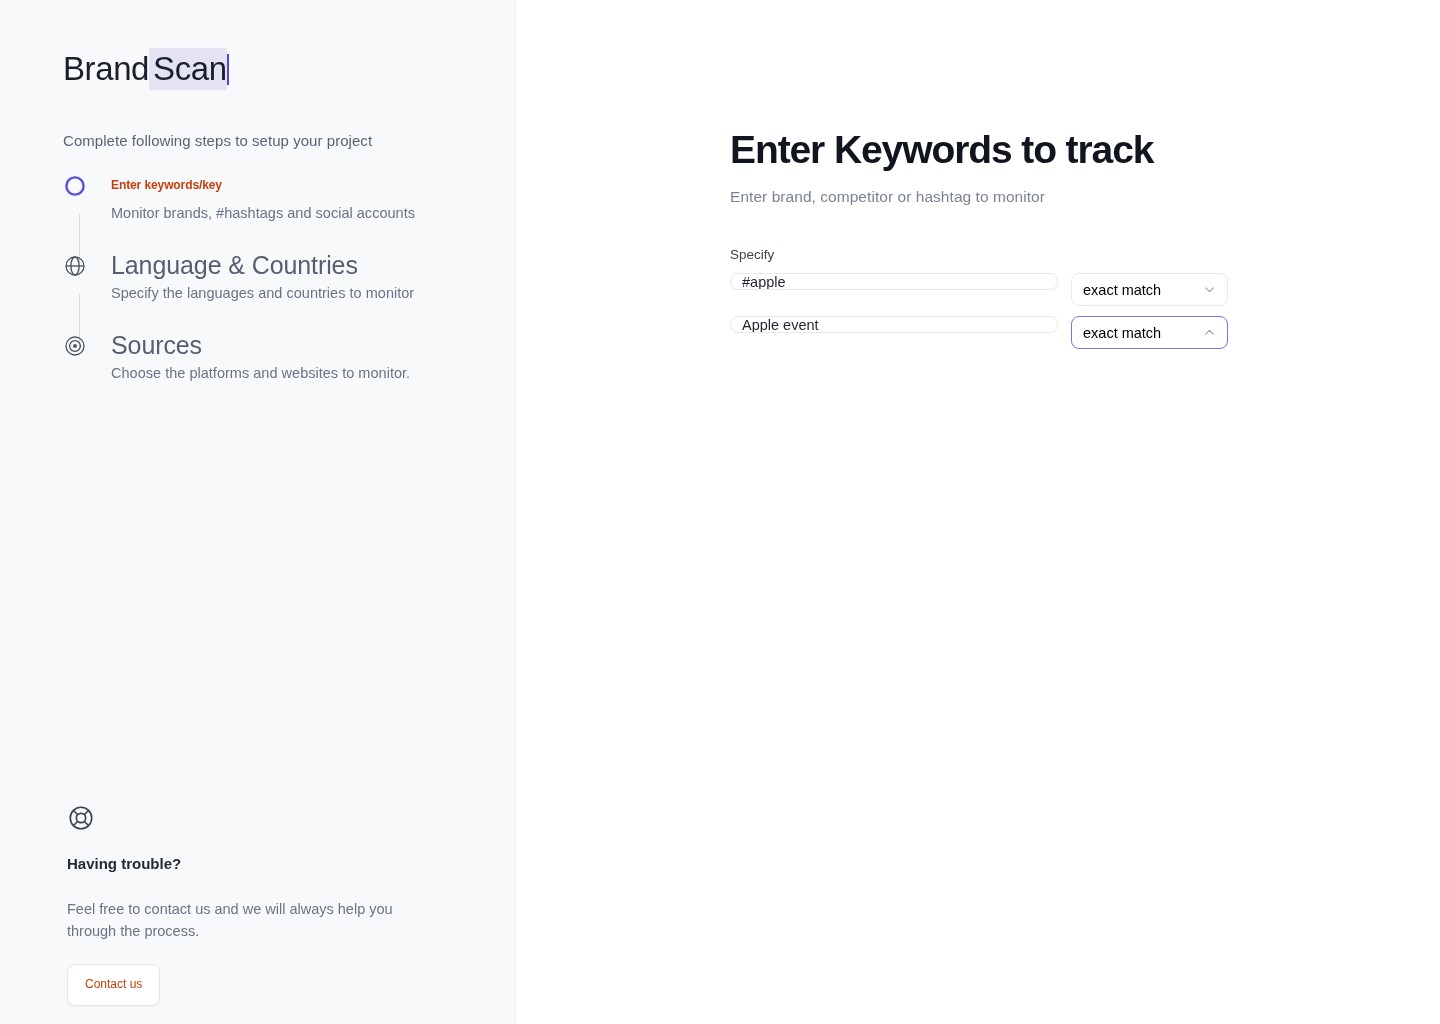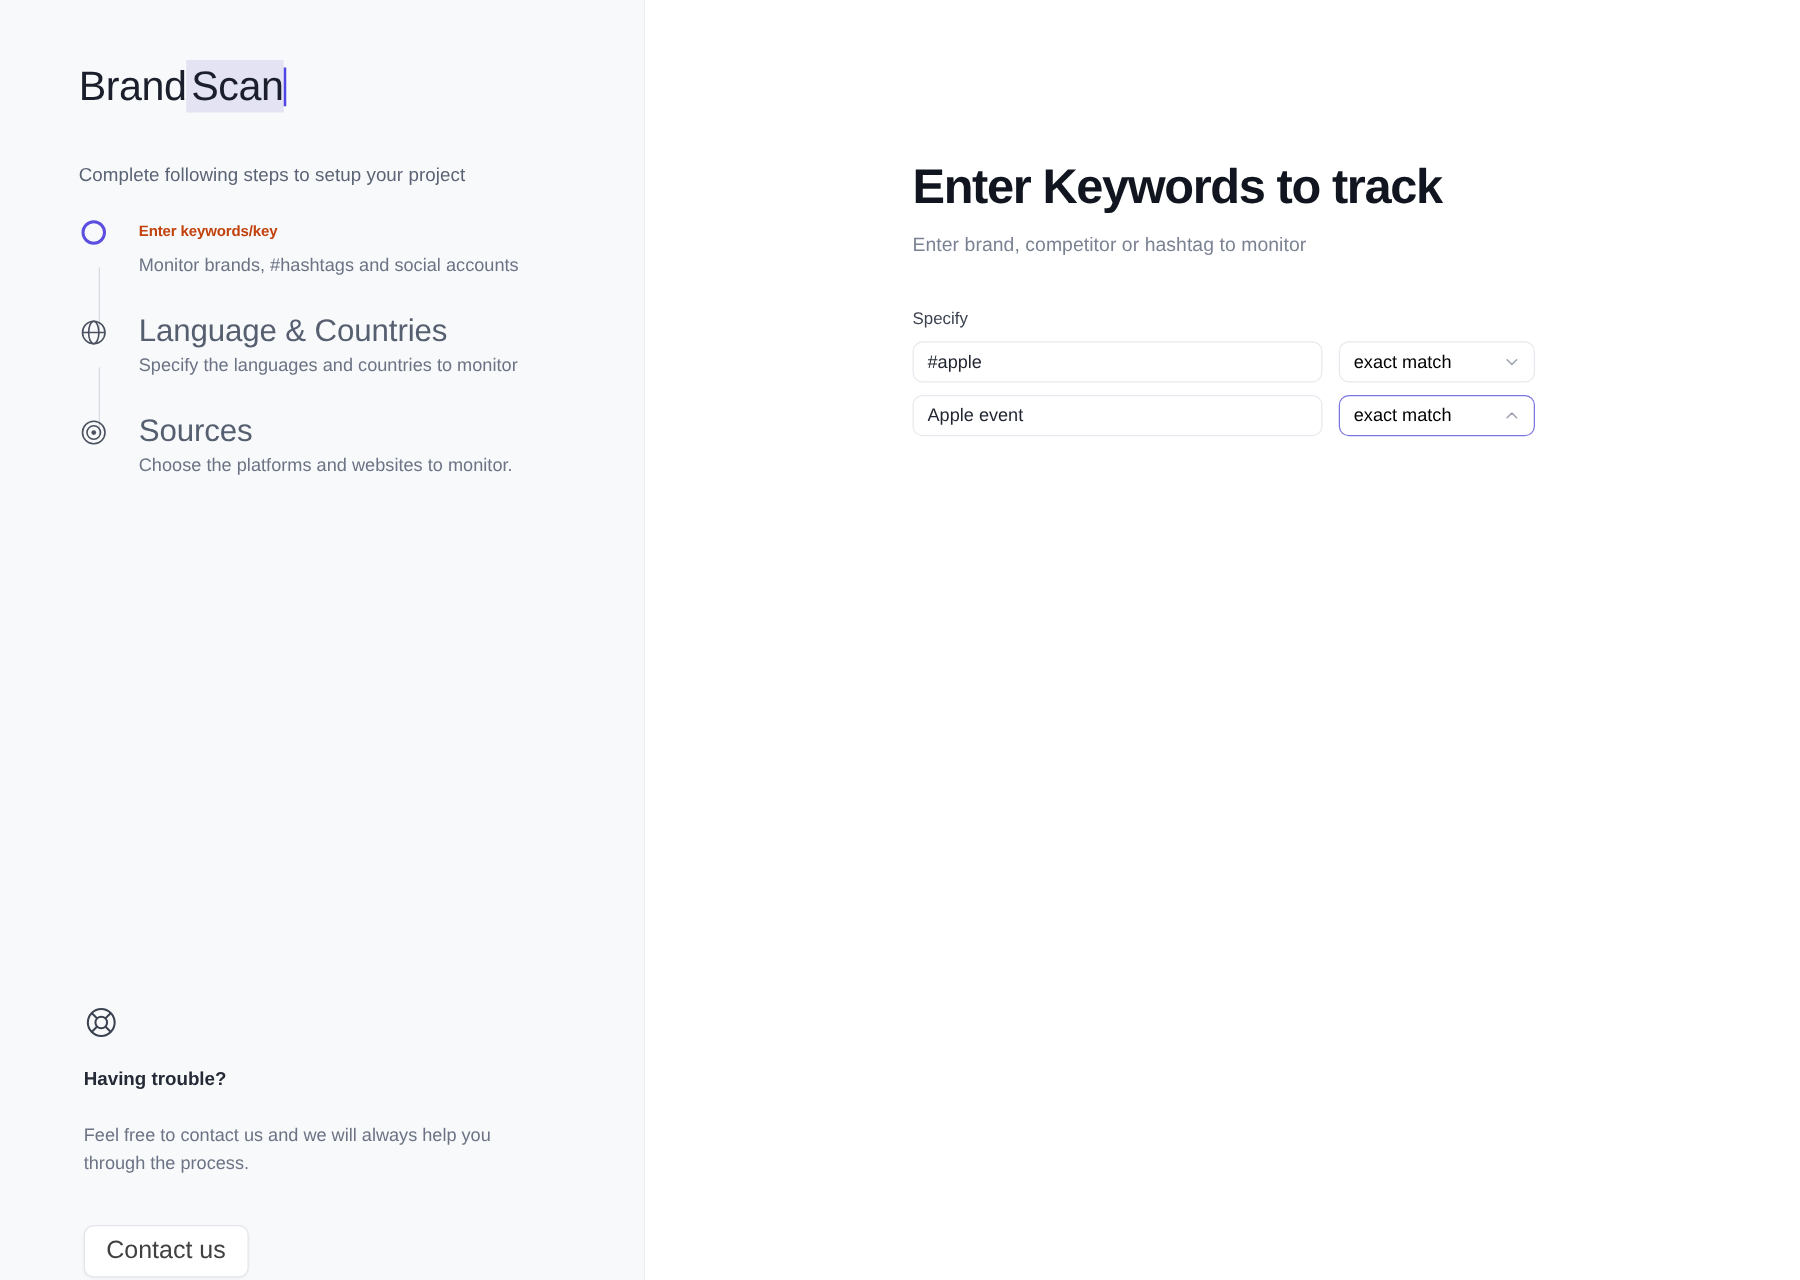--- a/index.html
+++ b/index.html
@@ -213,7 +213,7 @@
 
   .kw-input {
     width: 328px;
-    height: 33px;
+    height: 17px;
     border: 1px solid #e7e9ee;
     border-radius: 8px;
     background: #ffffff;

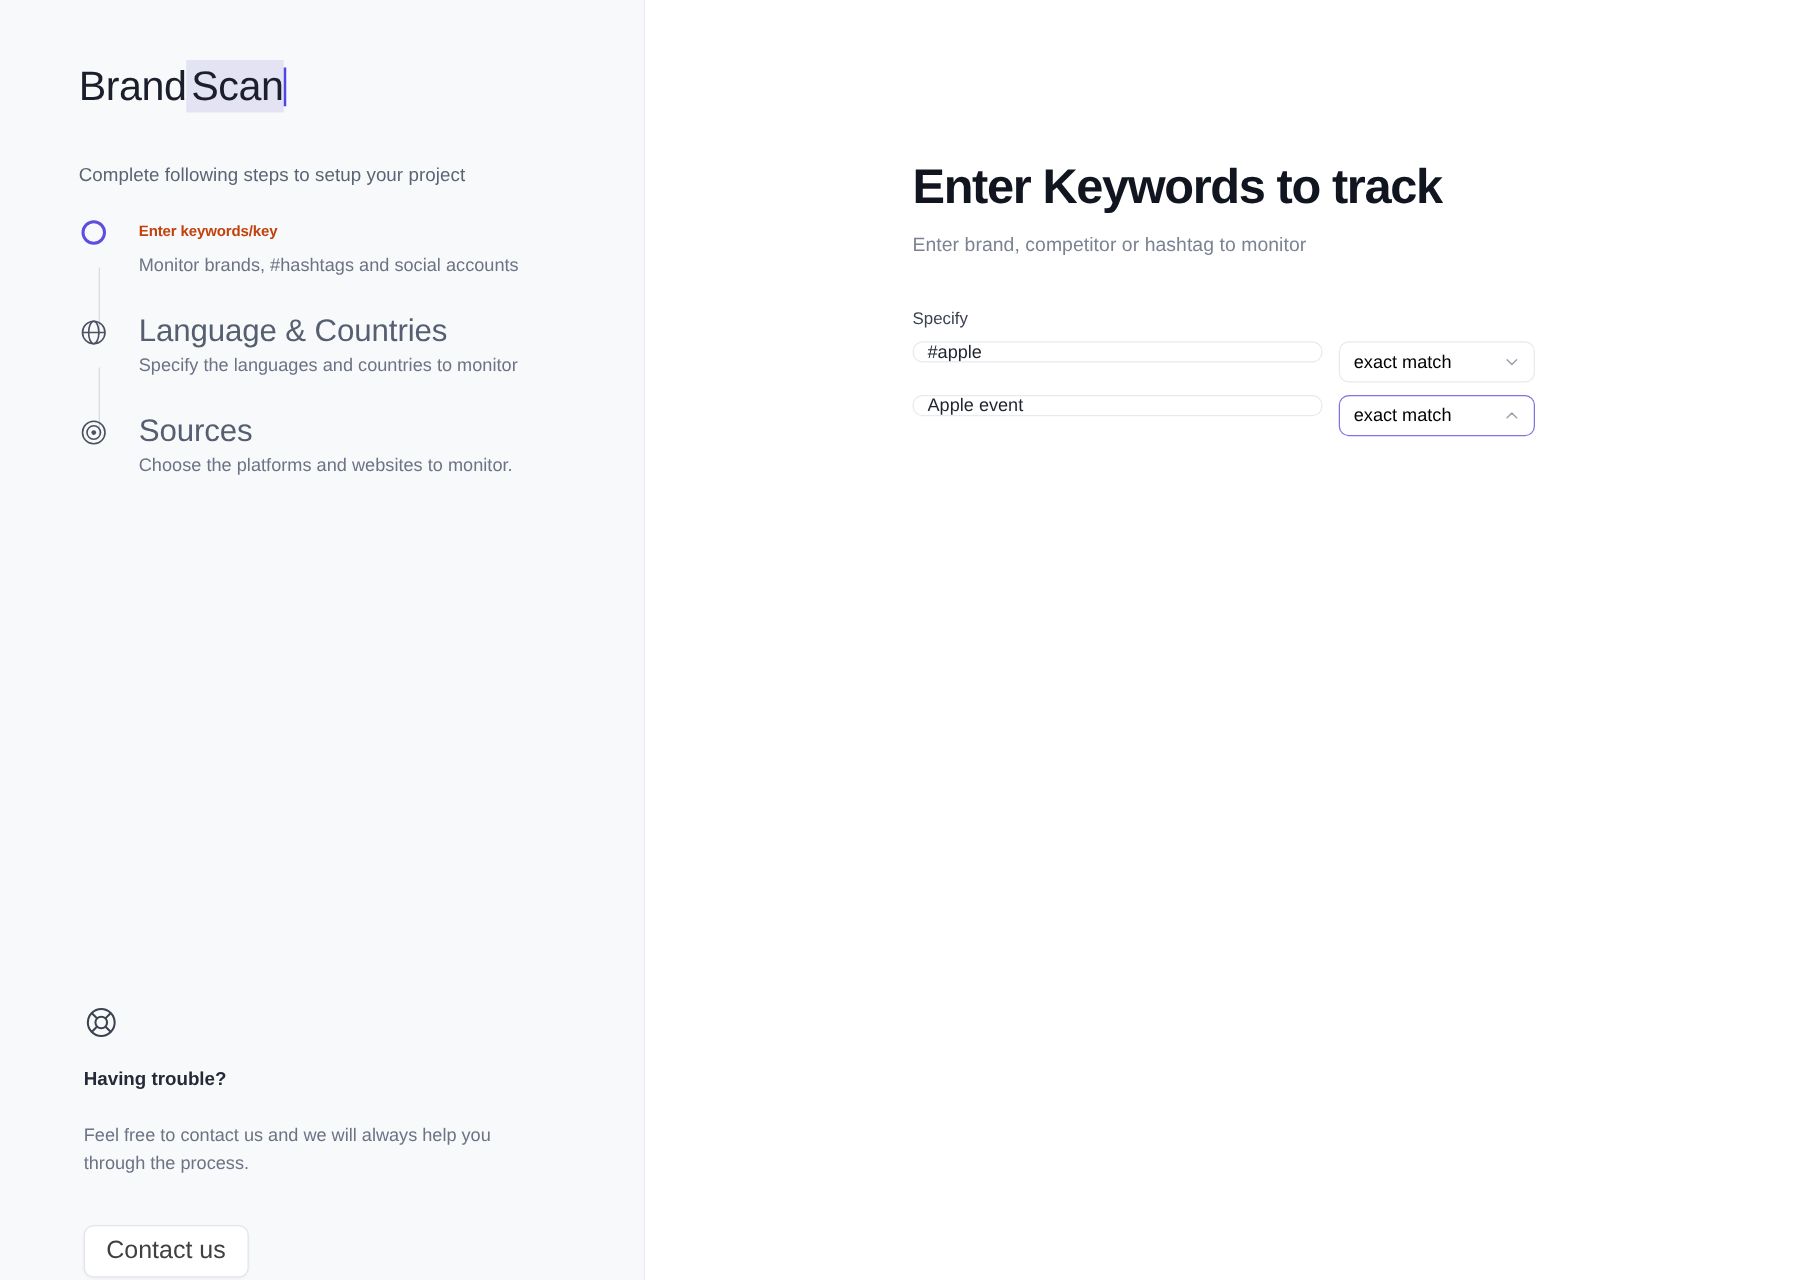--- a/index.html
+++ b/index.html
@@ -147,15 +147,15 @@
     color: #6b7384;
   }
   .contact-btn {
-    margin-top: 38px;
+    margin-top: 22px;
     display: inline-block;
     background: #ffffff;
     border: 1px solid #e3e5ea;
     border-radius: 8px;
     padding: 10px 17px 11px 17px;
-    font-size: 20px;
+    font-size: 12px;
     line-height: 19px;
-    color: #404040;
+    color: #c2410c;
     font-family: inherit;
     cursor: pointer;
     box-shadow: 0 1px 2px rgba(16,24,40,0.04);

